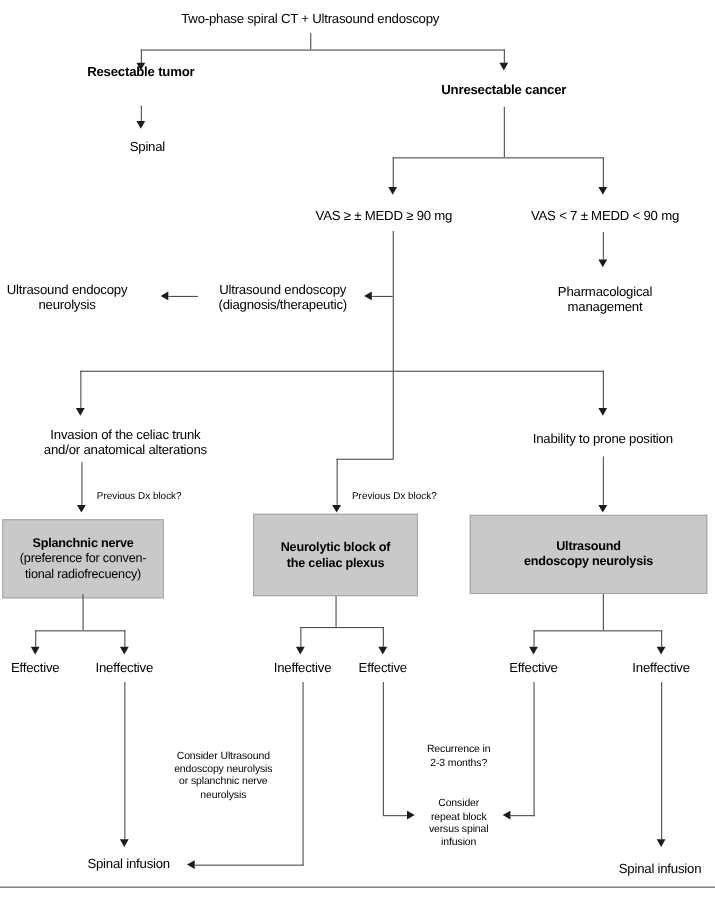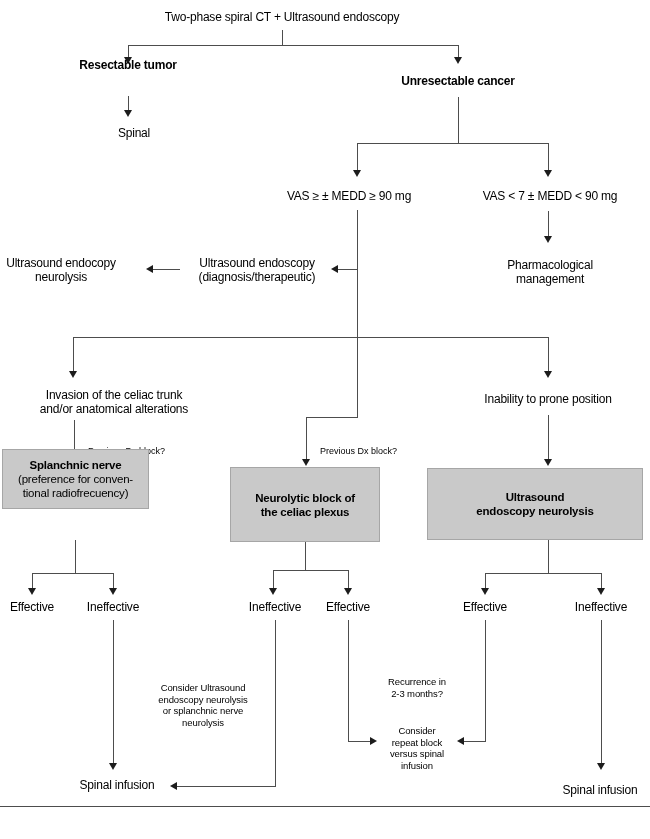--- a/index.html
+++ b/index.html
@@ -90,7 +90,7 @@
   <div class="vl" style="left:548px;top:415px;height:44px;"></div>
   <div class="ad" style="left:544px;top:459px;"></div>
 
-  <div class="gbox" style="left:2px;top:449px;width:147px;height:60px;">
+  <div class="gbox" style="left:2px;top:472px;width:147px;height:72px;">
     <span class="bt">Splanchnic nerve</span>
     <span class="bs">(preference for conven-
 tional radiofrecuency)</span>

